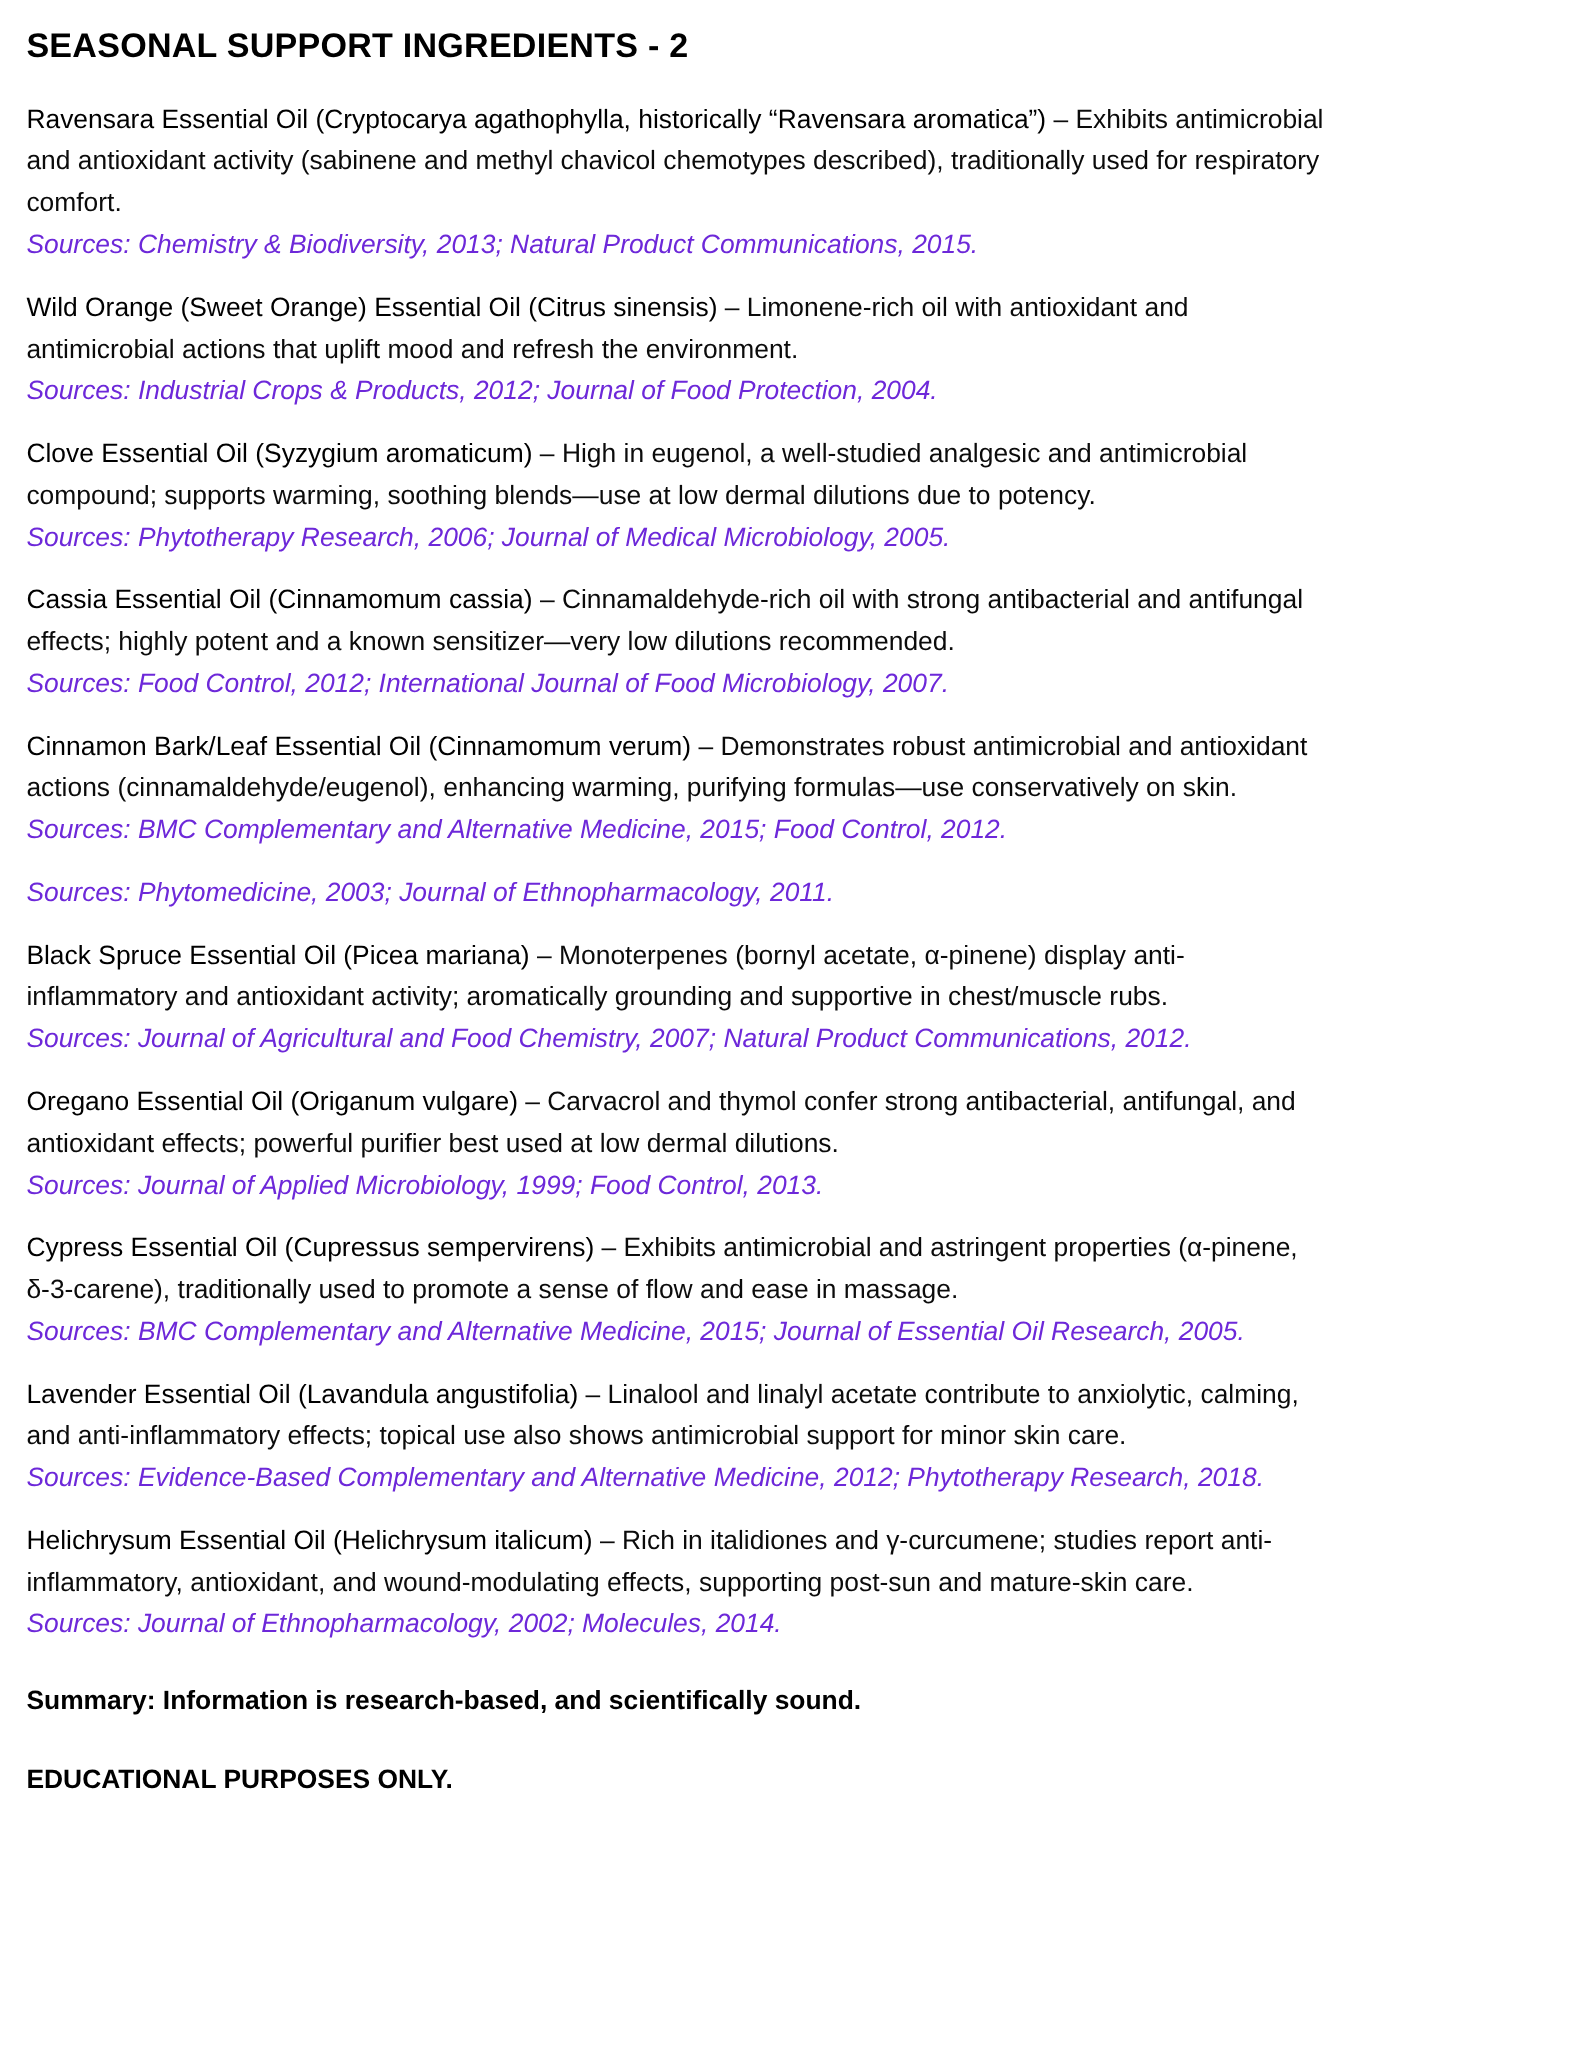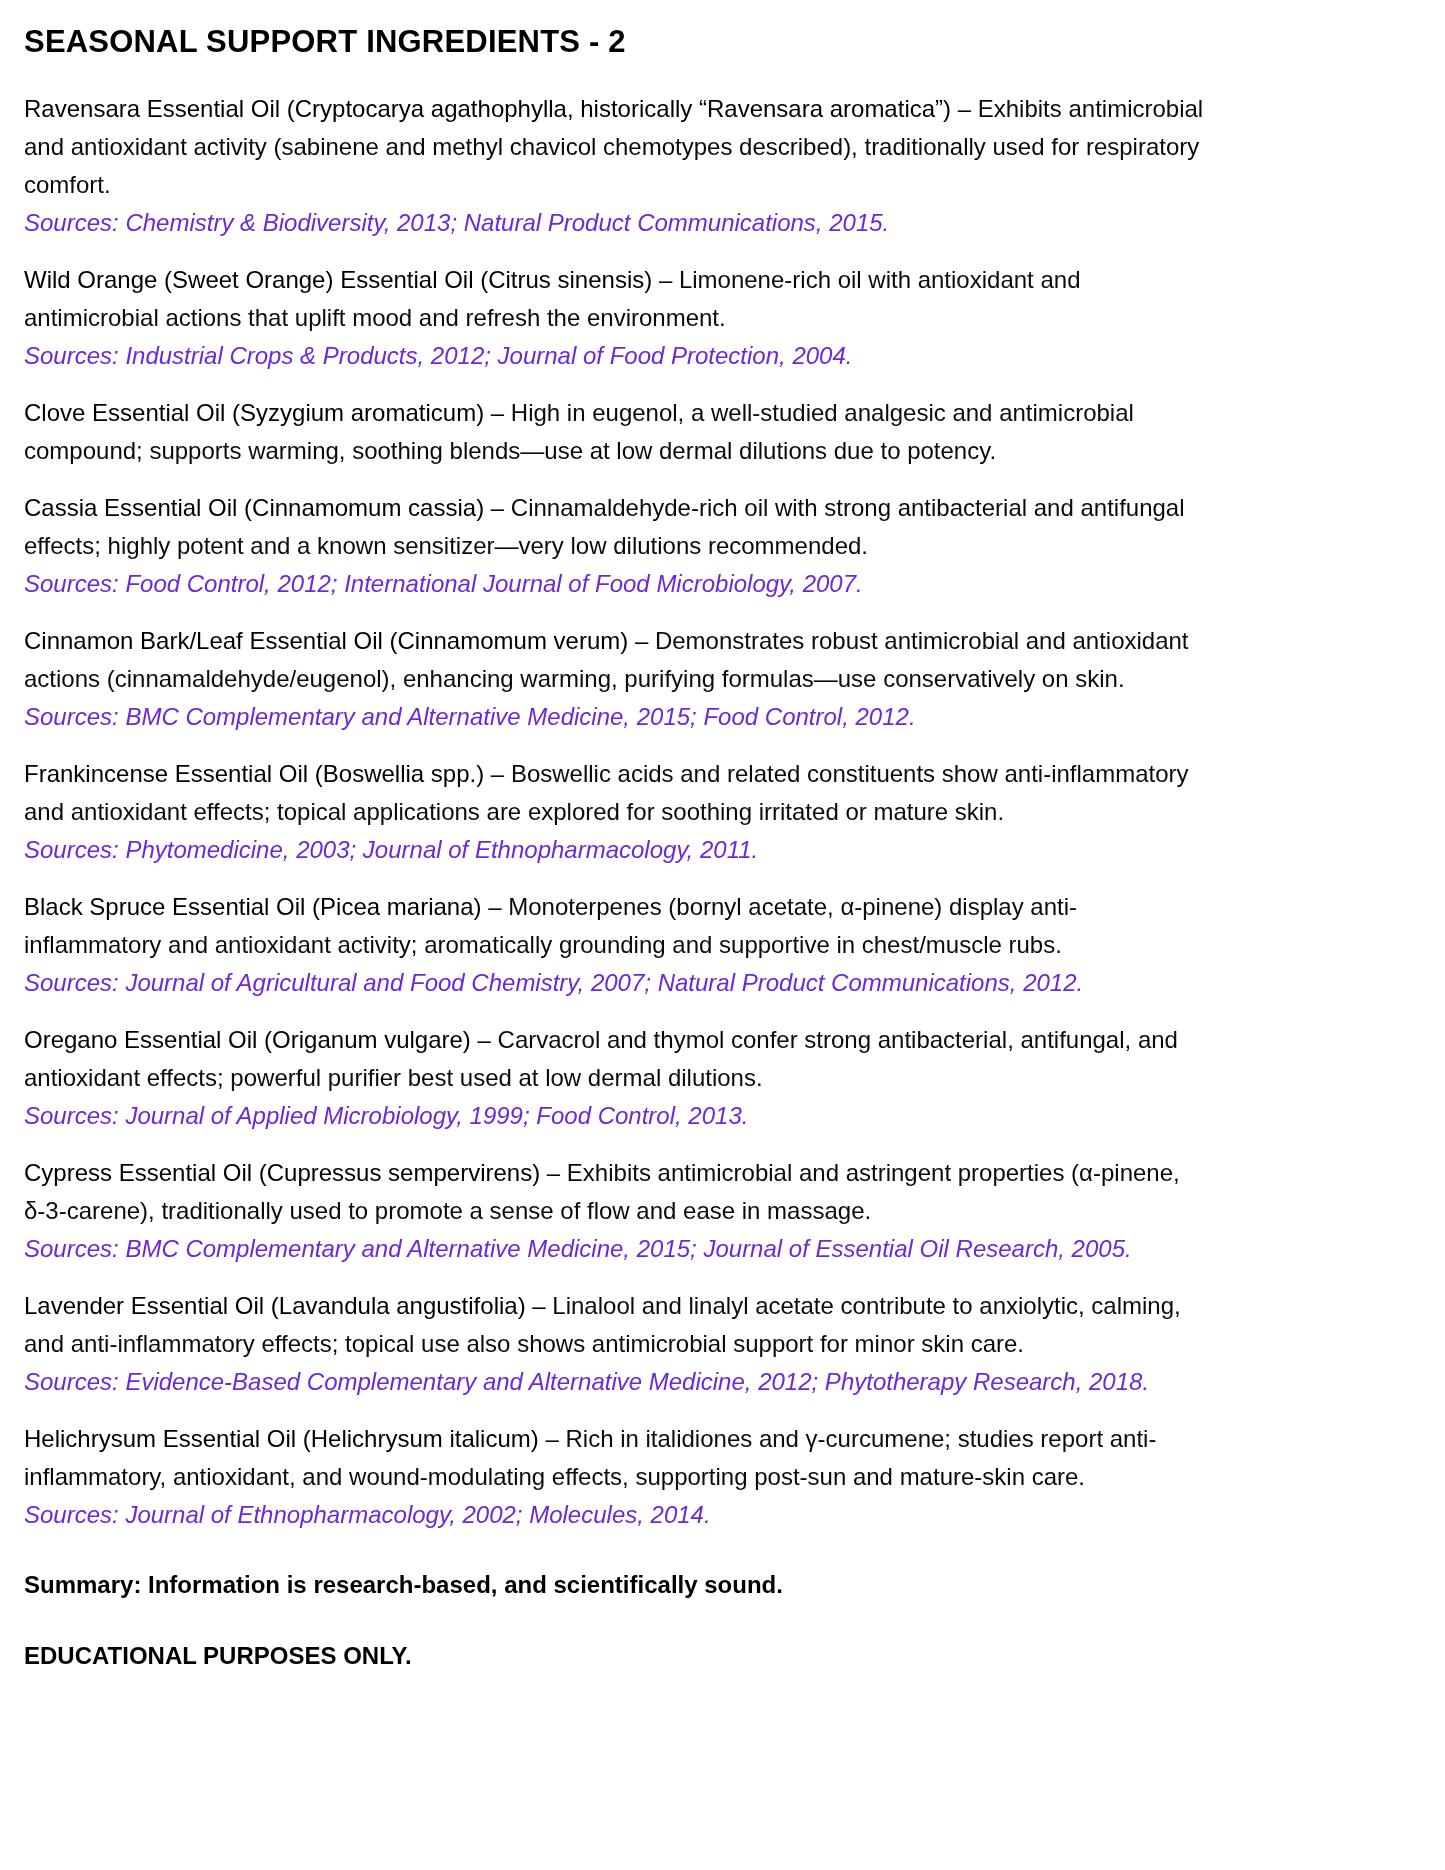--- a/index.html
+++ b/index.html
@@ -78,6 +78,7 @@
 
   <article class="entry">
     <p class="entry-body"><strong class="entry-name">Clove Essential Oil (Syzygium aromaticum)</strong><span class="entry-sep"> – </span><span class="entry-desc">High in eugenol, a well-studied analgesic and antimicrobial compound; supports warming, soothing blends—use at low dermal dilutions due to potency.</span></p>
+    <p class="entry-sources">Sources: Phytotherapy Research, 2006; Journal of Medical Microbiology, 2005.</p>
   </article>
 
   <article class="entry">

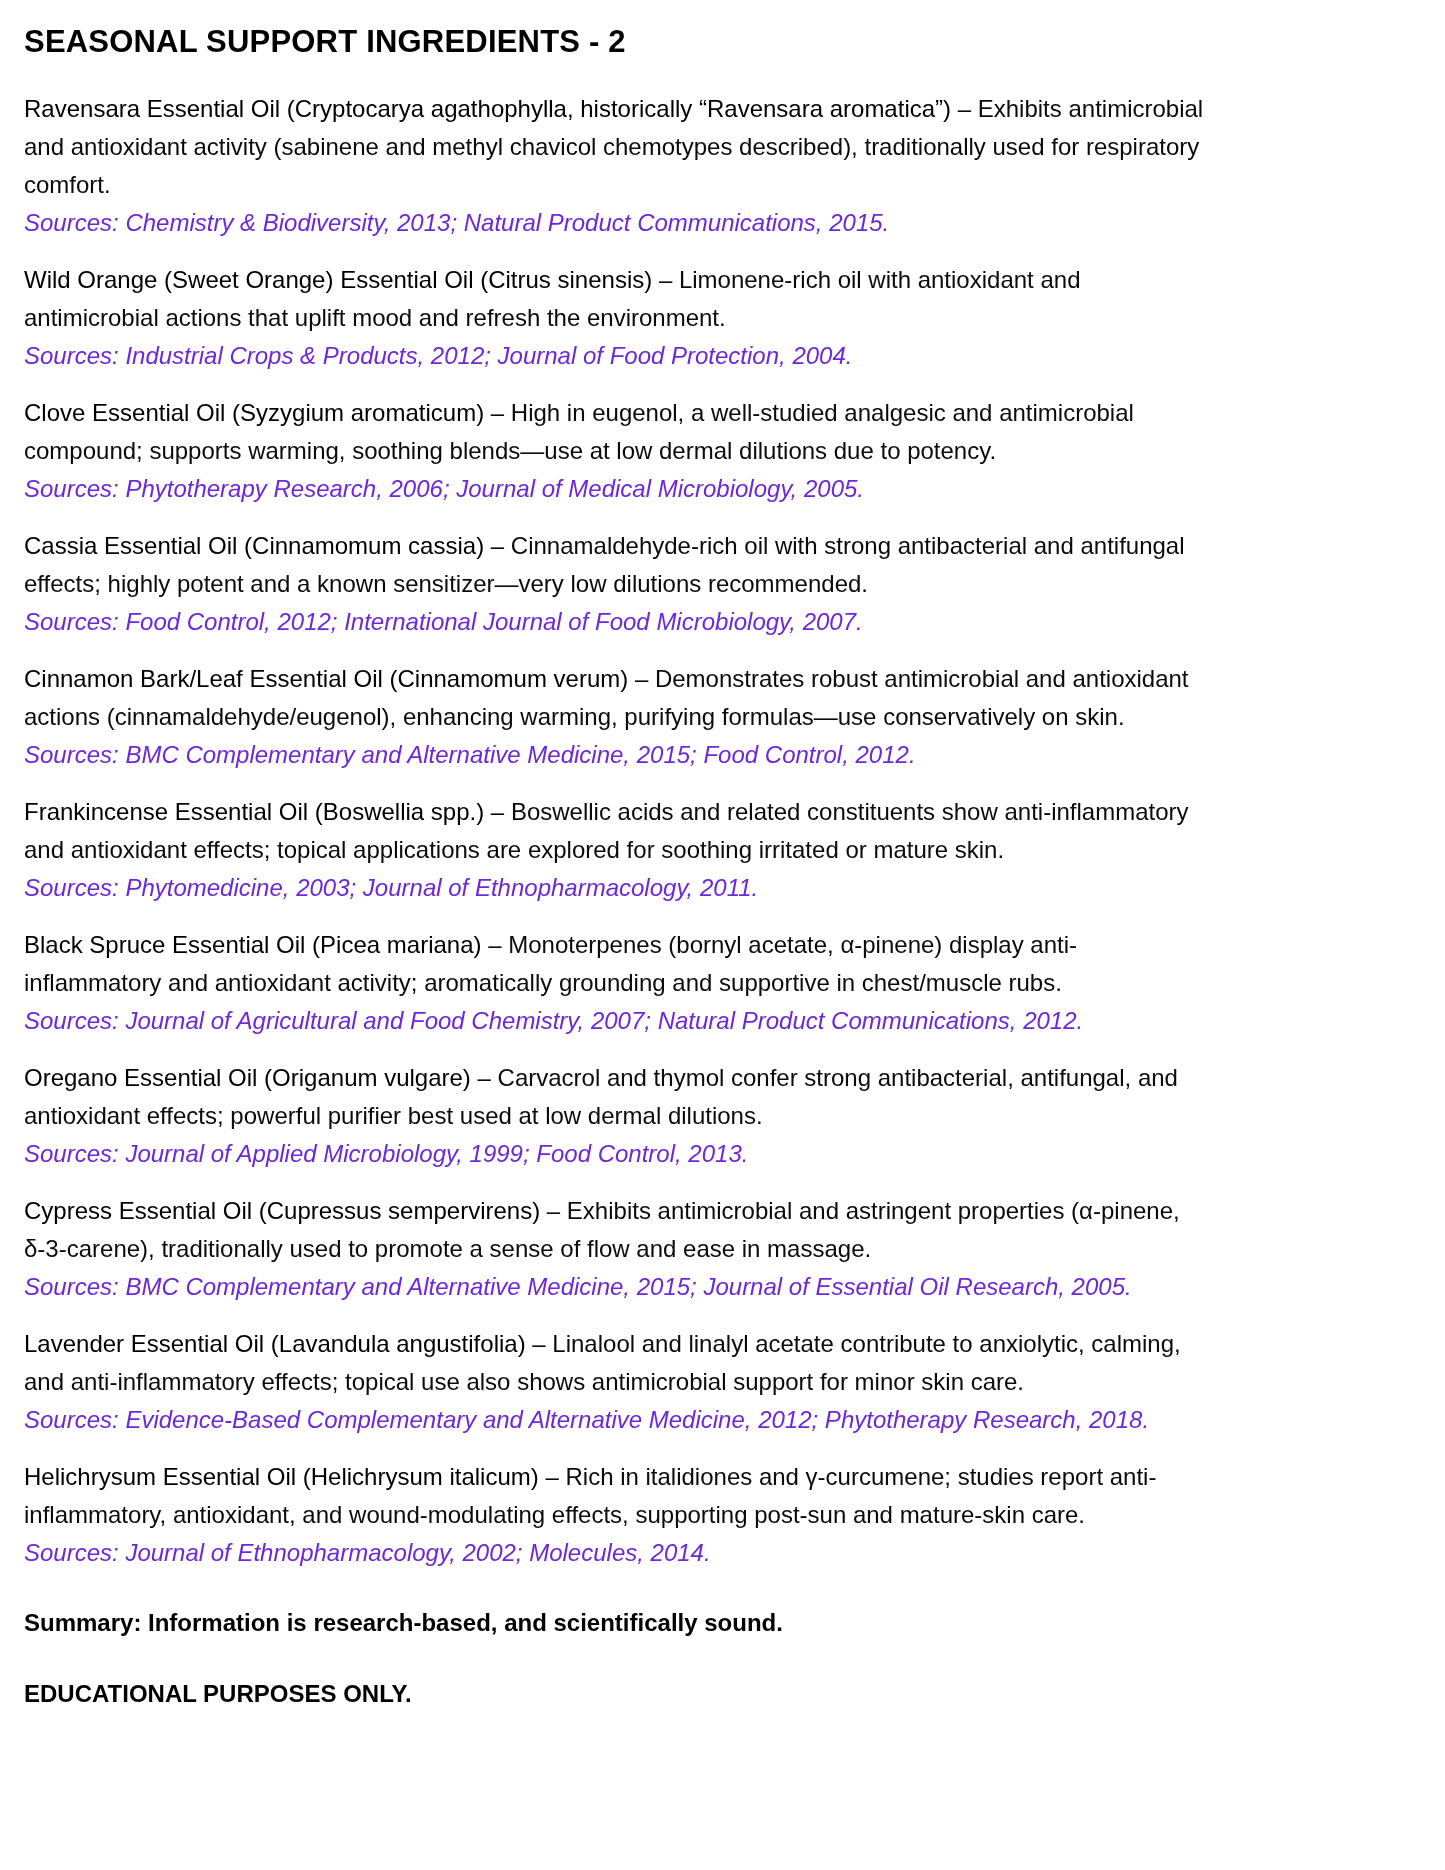--- a/index.html
+++ b/index.html
@@ -92,7 +92,6 @@
   </article>
 
   <article class="entry">
-    <p class="entry-body"><strong class="entry-name">Frankincense Essential Oil (Boswellia spp.)</strong><span class="entry-sep"> – </span><span class="entry-desc">Boswellic acids and related constituents show anti-inflammatory and antioxidant effects; topical applications are explored for soothing irritated or mature skin.</span></p>
     <p class="entry-sources">Sources: Phytomedicine, 2003; Journal of Ethnopharmacology, 2011.</p>
   </article>
 

